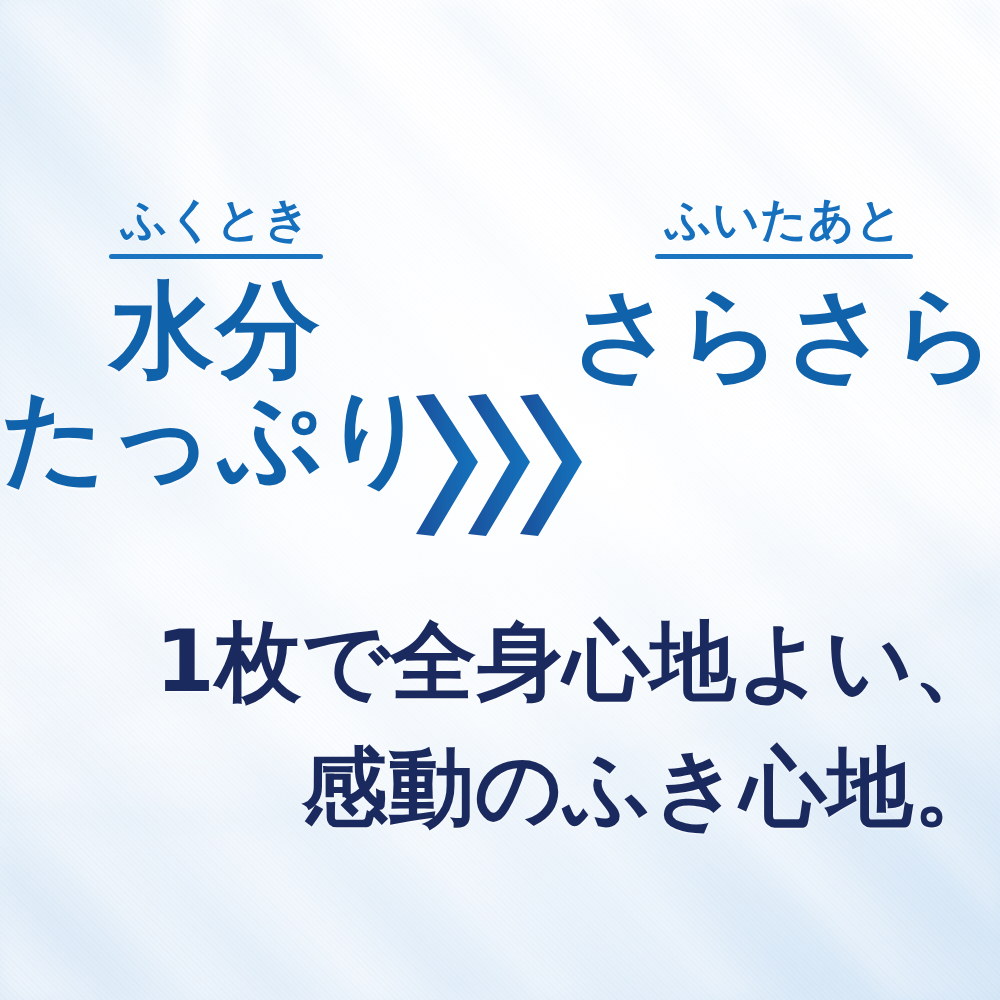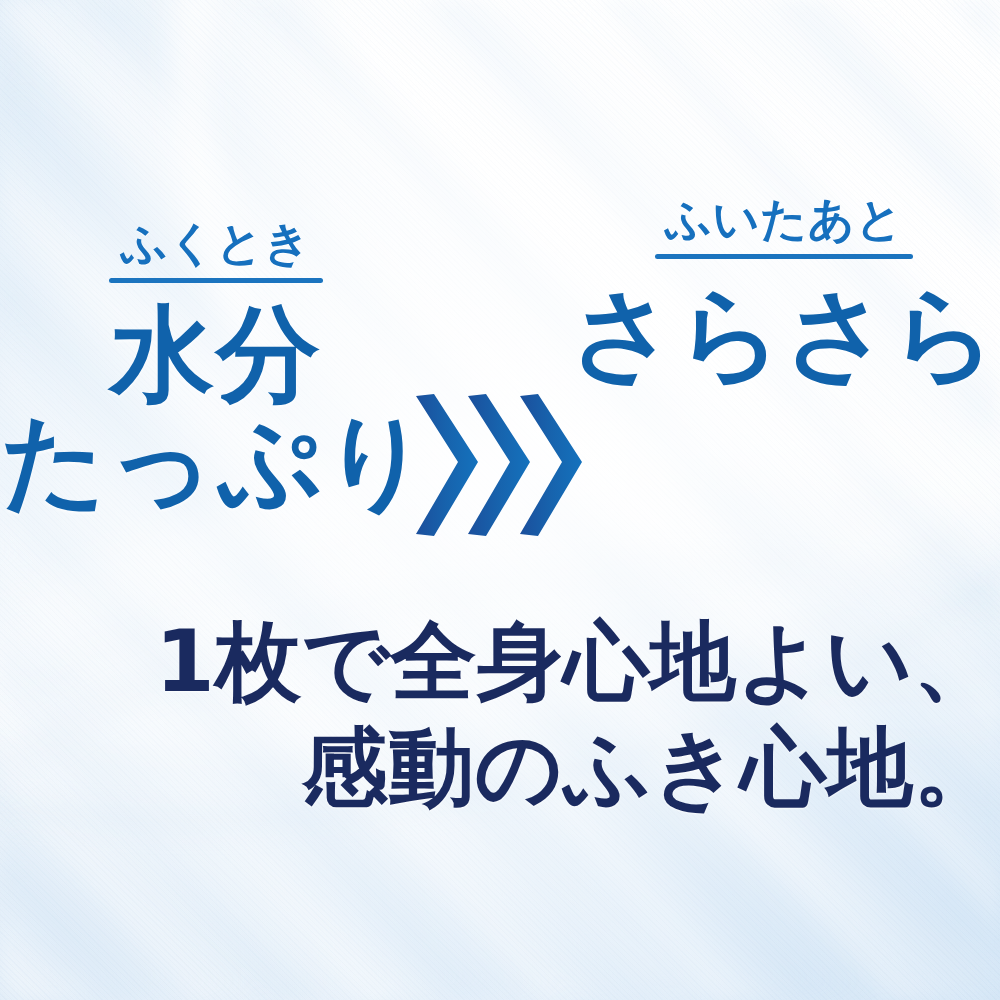--- a/index.html
+++ b/index.html
@@ -152,7 +152,7 @@
     align-items: center;
   }
 
-  .panel-left  { align-items: center; margin-top: 24px; }
+  .panel-left  { align-items: center; }
   .panel-right { align-items: center; }
 
   

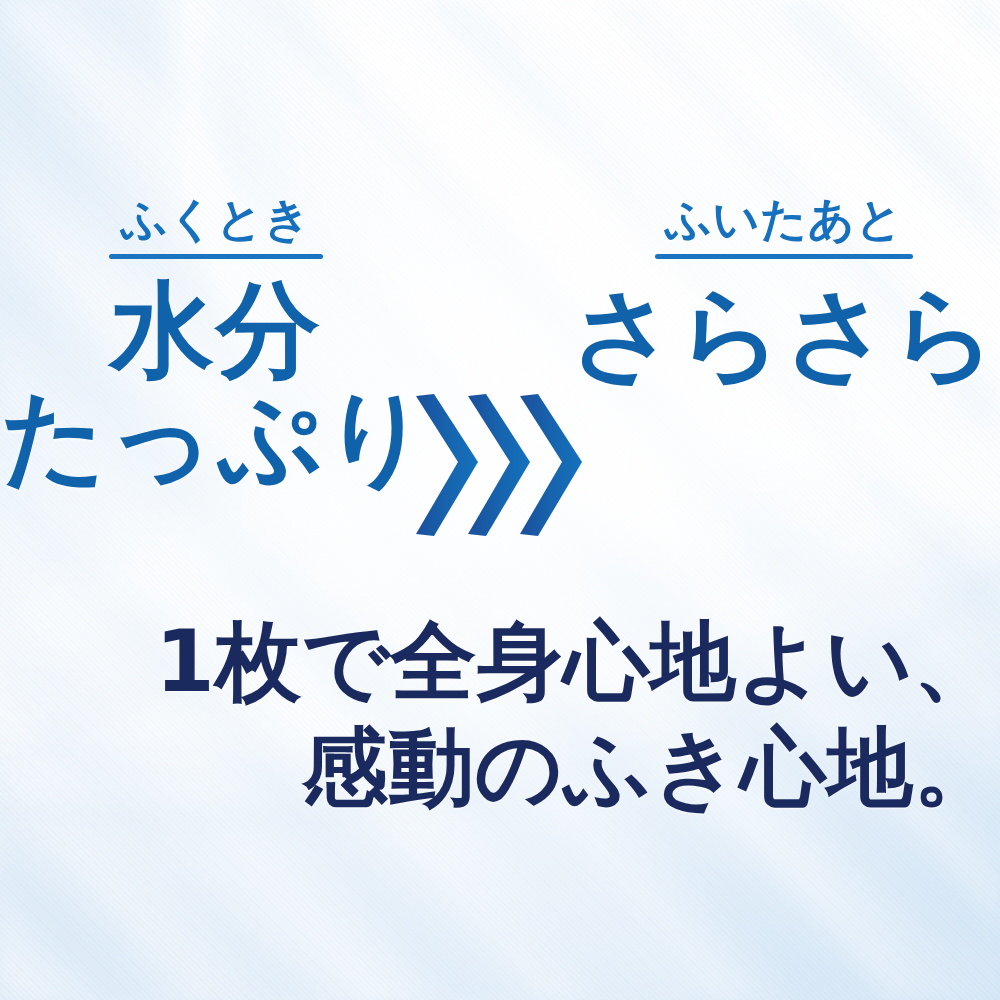--- a/index.html
+++ b/index.html
@@ -230,7 +230,7 @@
     letter-spacing: 0.006em;
     white-space: nowrap;
   }
-  .tagline .t-line + .t-line { margin-top: 6px; }
+  .tagline .t-line + .t-line { margin-top: 26px; }
 </style>
 </head>
 <body>

